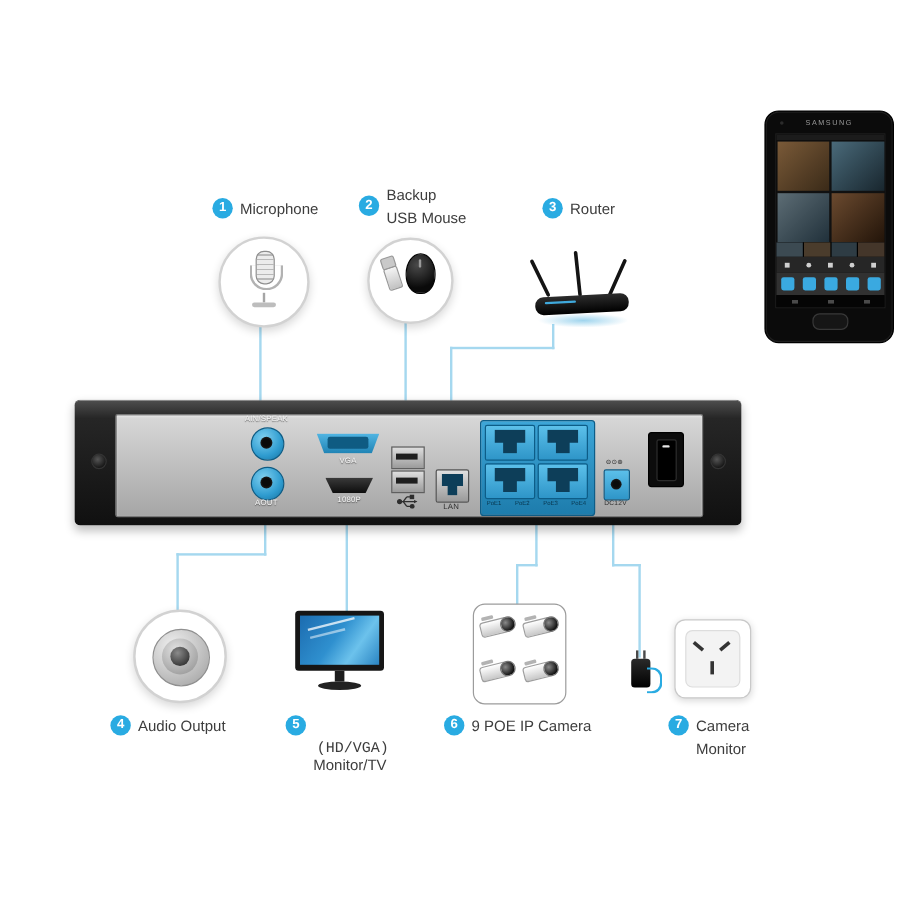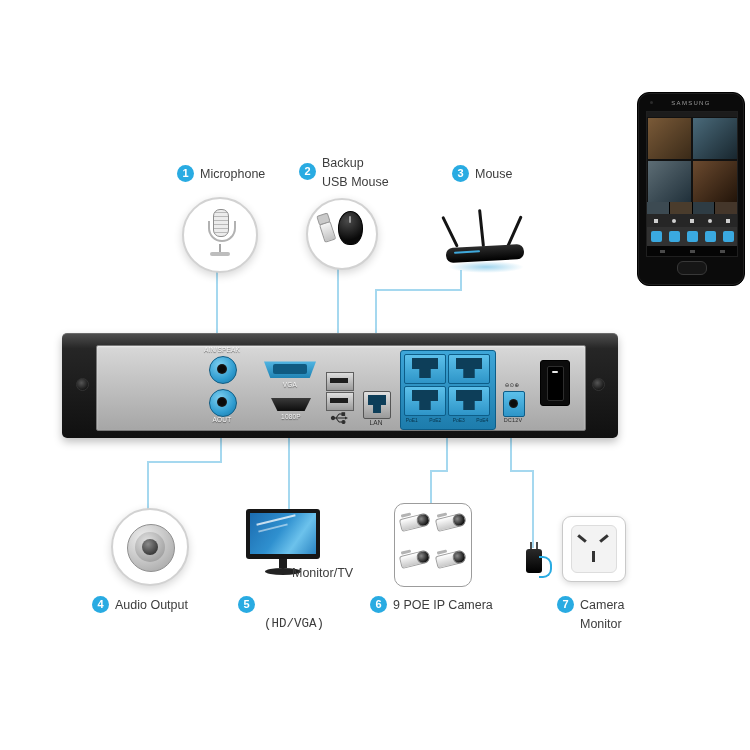--- a/index.html
+++ b/index.html
@@ -145,7 +145,7 @@
   <span class="lbl" style="left:322px;top:175px;">USB Mouse</span>
 
   <span class="badge" style="left:452px;top:165px;">3</span>
-  <span class="lbl" style="left:475px;top:167px;">Mouse</span>
+  <span class="lbl" style="left:475px;top:167px;">Router</span>
 
   <div class="ring" style="left:182px;top:197px;width:72px;height:72px;">
     <div style="position:absolute;left:0;top:0;width:100%;height:100%;">

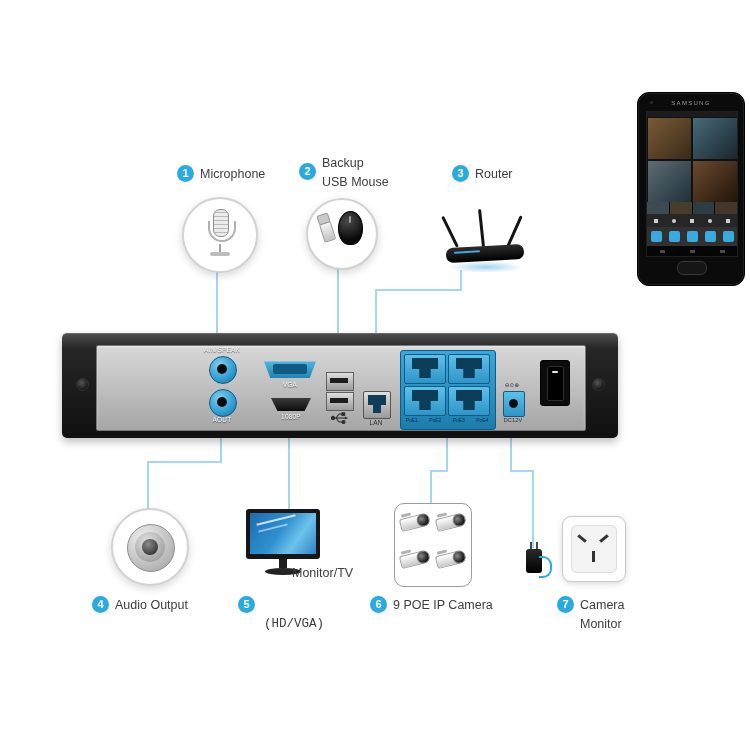--- a/index.html
+++ b/index.html
@@ -218,7 +218,7 @@
   <span class="lbl" style="left:115px;top:598px;">Audio Output</span>
 
   <span class="badge" style="left:238px;top:596px;">5</span>
-  <span class="lbl" style="left:261px;top:566px;margin-left:31px;">Monitor/TV</span>
+  <span class="lbl" style="left:261px;top:631px;">Monitor/TV</span>
   <span class="lbl" style="left:264px;top:617px;font-family:Liberation Mono, monospace;">(HD/VGA)</span>
 
   <span class="badge" style="left:370px;top:596px;">6</span>

